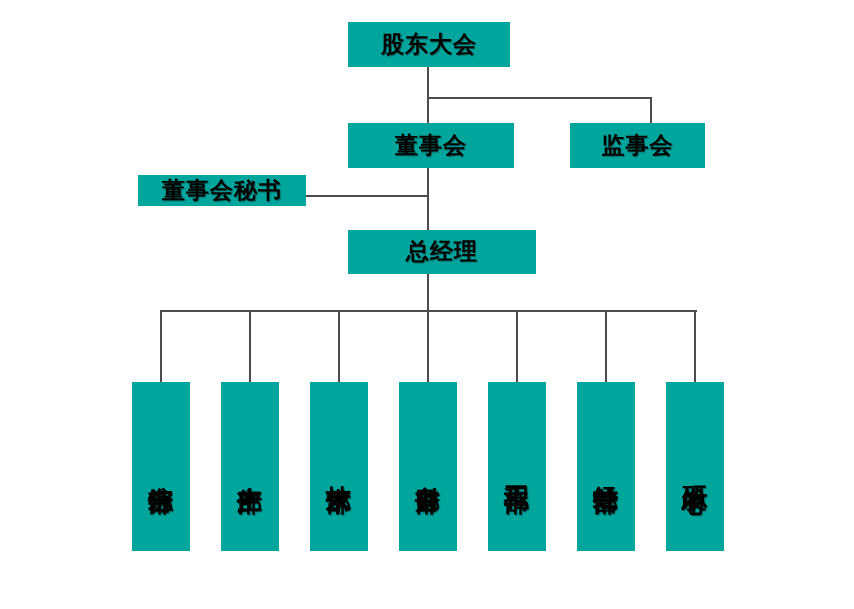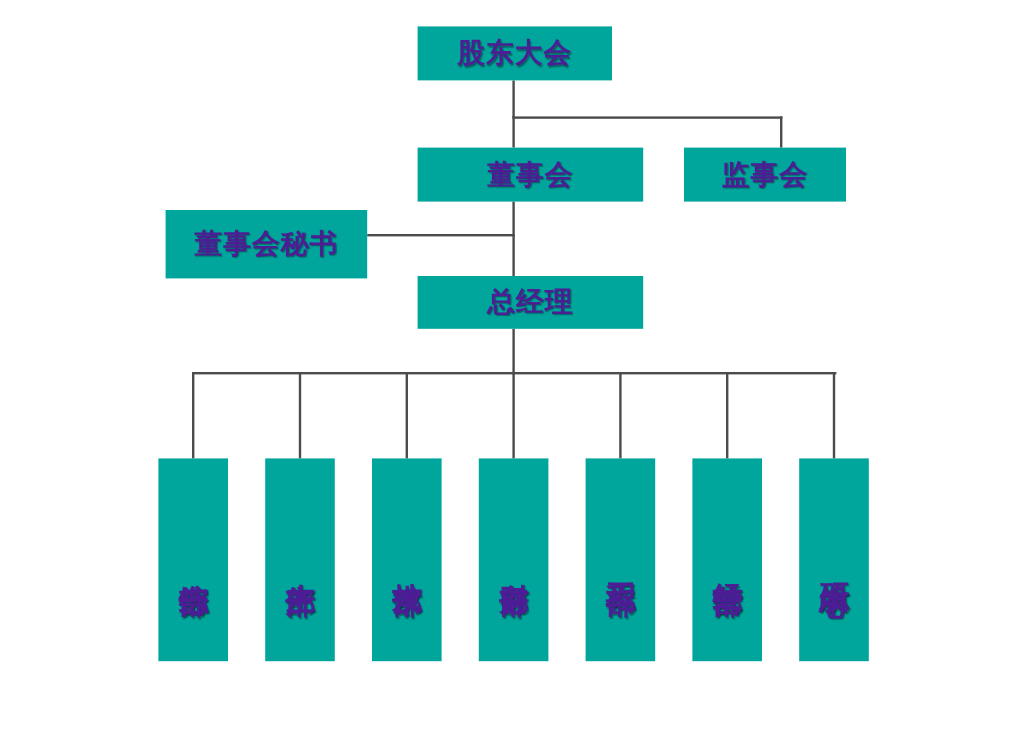--- a/index.html
+++ b/index.html
@@ -20,7 +20,7 @@
   .node {
     position: absolute;
     background: #00A59C;
-    color: #4c1d95;
+    color: #000000;
     display: flex;
     align-items: center;
     justify-content: center;

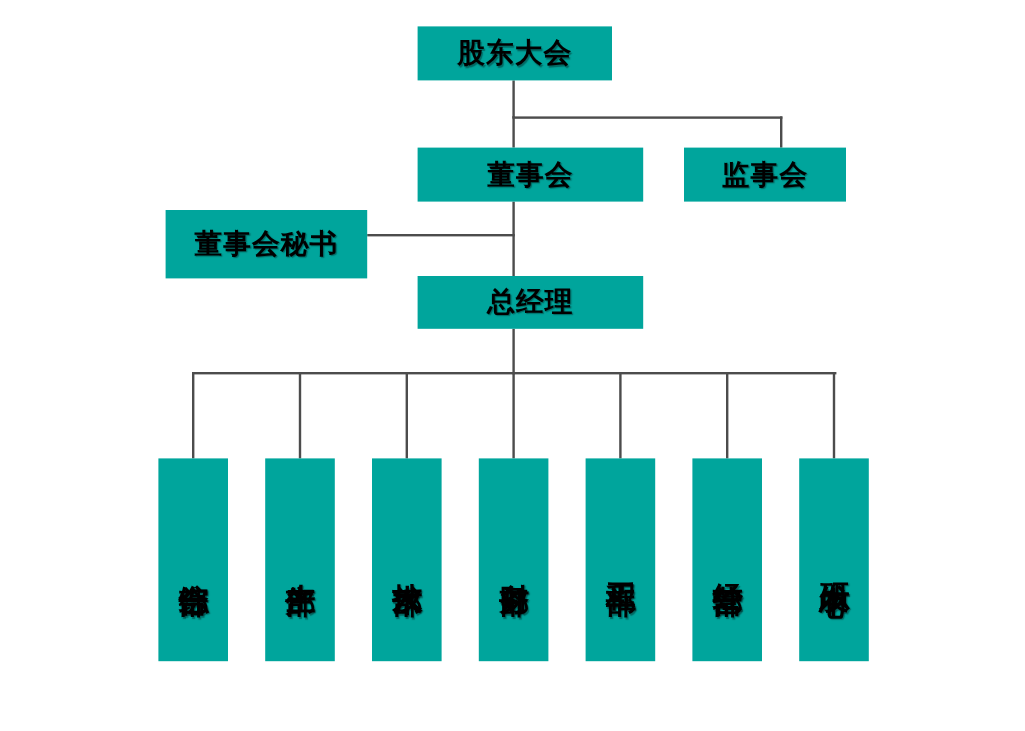--- a/index.html
+++ b/index.html
@@ -79,7 +79,7 @@
 
   <div class="node node-h" style="left:348px; top:22px; width:162px; height:45px;">股东大会</div>
 
-  <div class="node node-h" style="left:348px; top:123px; width:188px; height:45px;">董事会</div>
+  <div class="node node-h" style="left:348px; top:123px; width:166px; height:45px;">董事会</div>
 
   <div class="node node-h" style="left:570px; top:123px; width:135px; height:45px;">监事会</div>
 

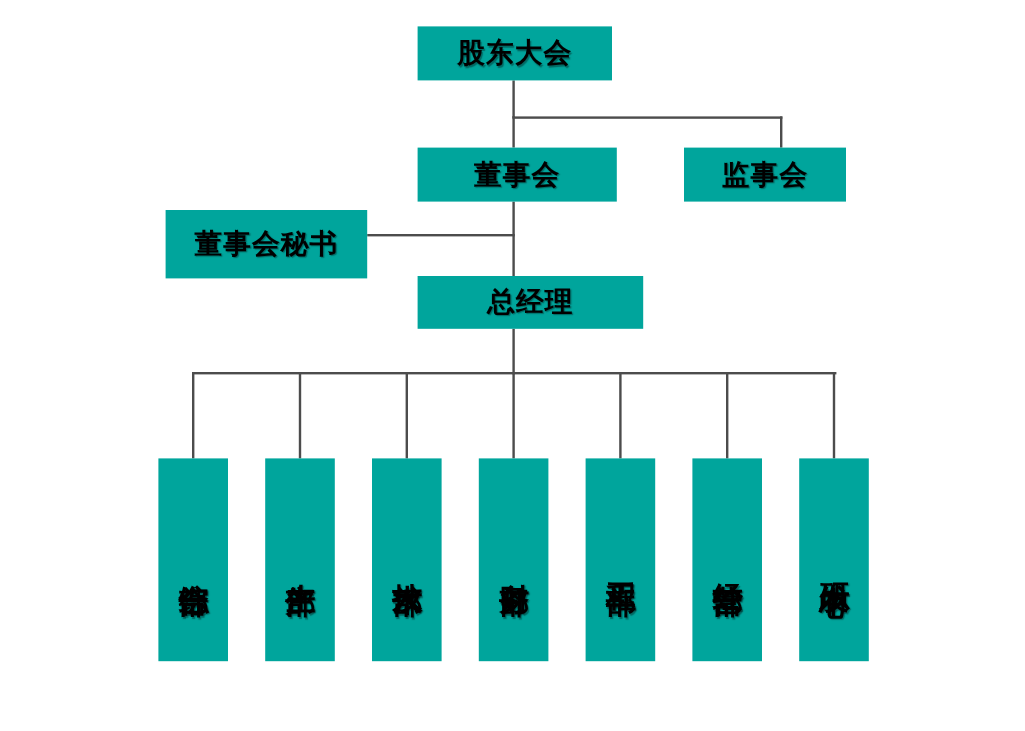--- a/index.html
+++ b/index.html
@@ -83,7 +83,7 @@
 
   <div class="node node-h" style="left:570px; top:123px; width:135px; height:45px;">监事会</div>
 
-  <div class="node node-h" style="left:138px; top:175px; width:168px; height:57px;">董事会秘书</div>
+  <div class="node node-h" style="left:138px; top:175px; width:168px; height:31px;">董事会秘书</div>
 
   <div class="node node-h" style="left:348px; top:230px; width:188px; height:44px;">总经理</div>
 

